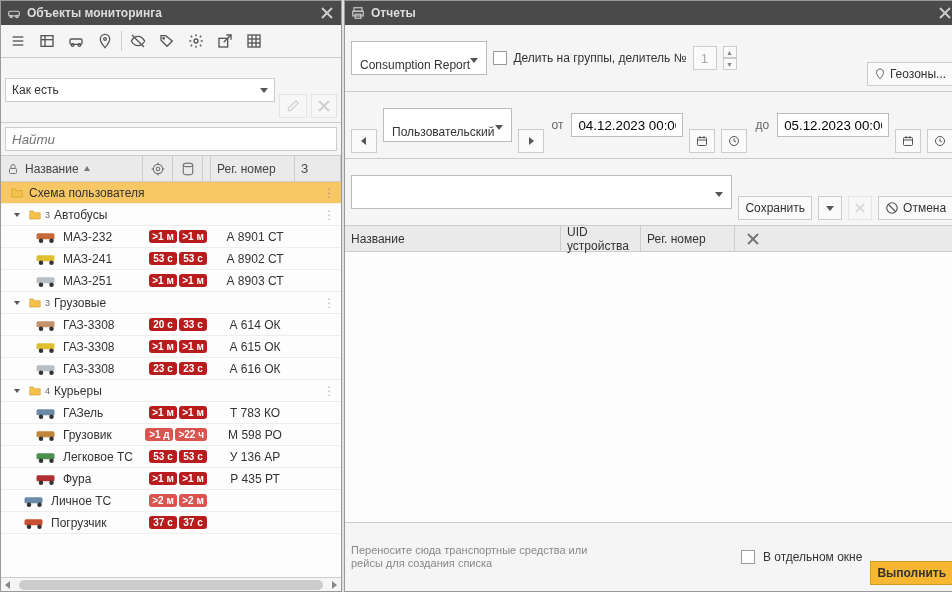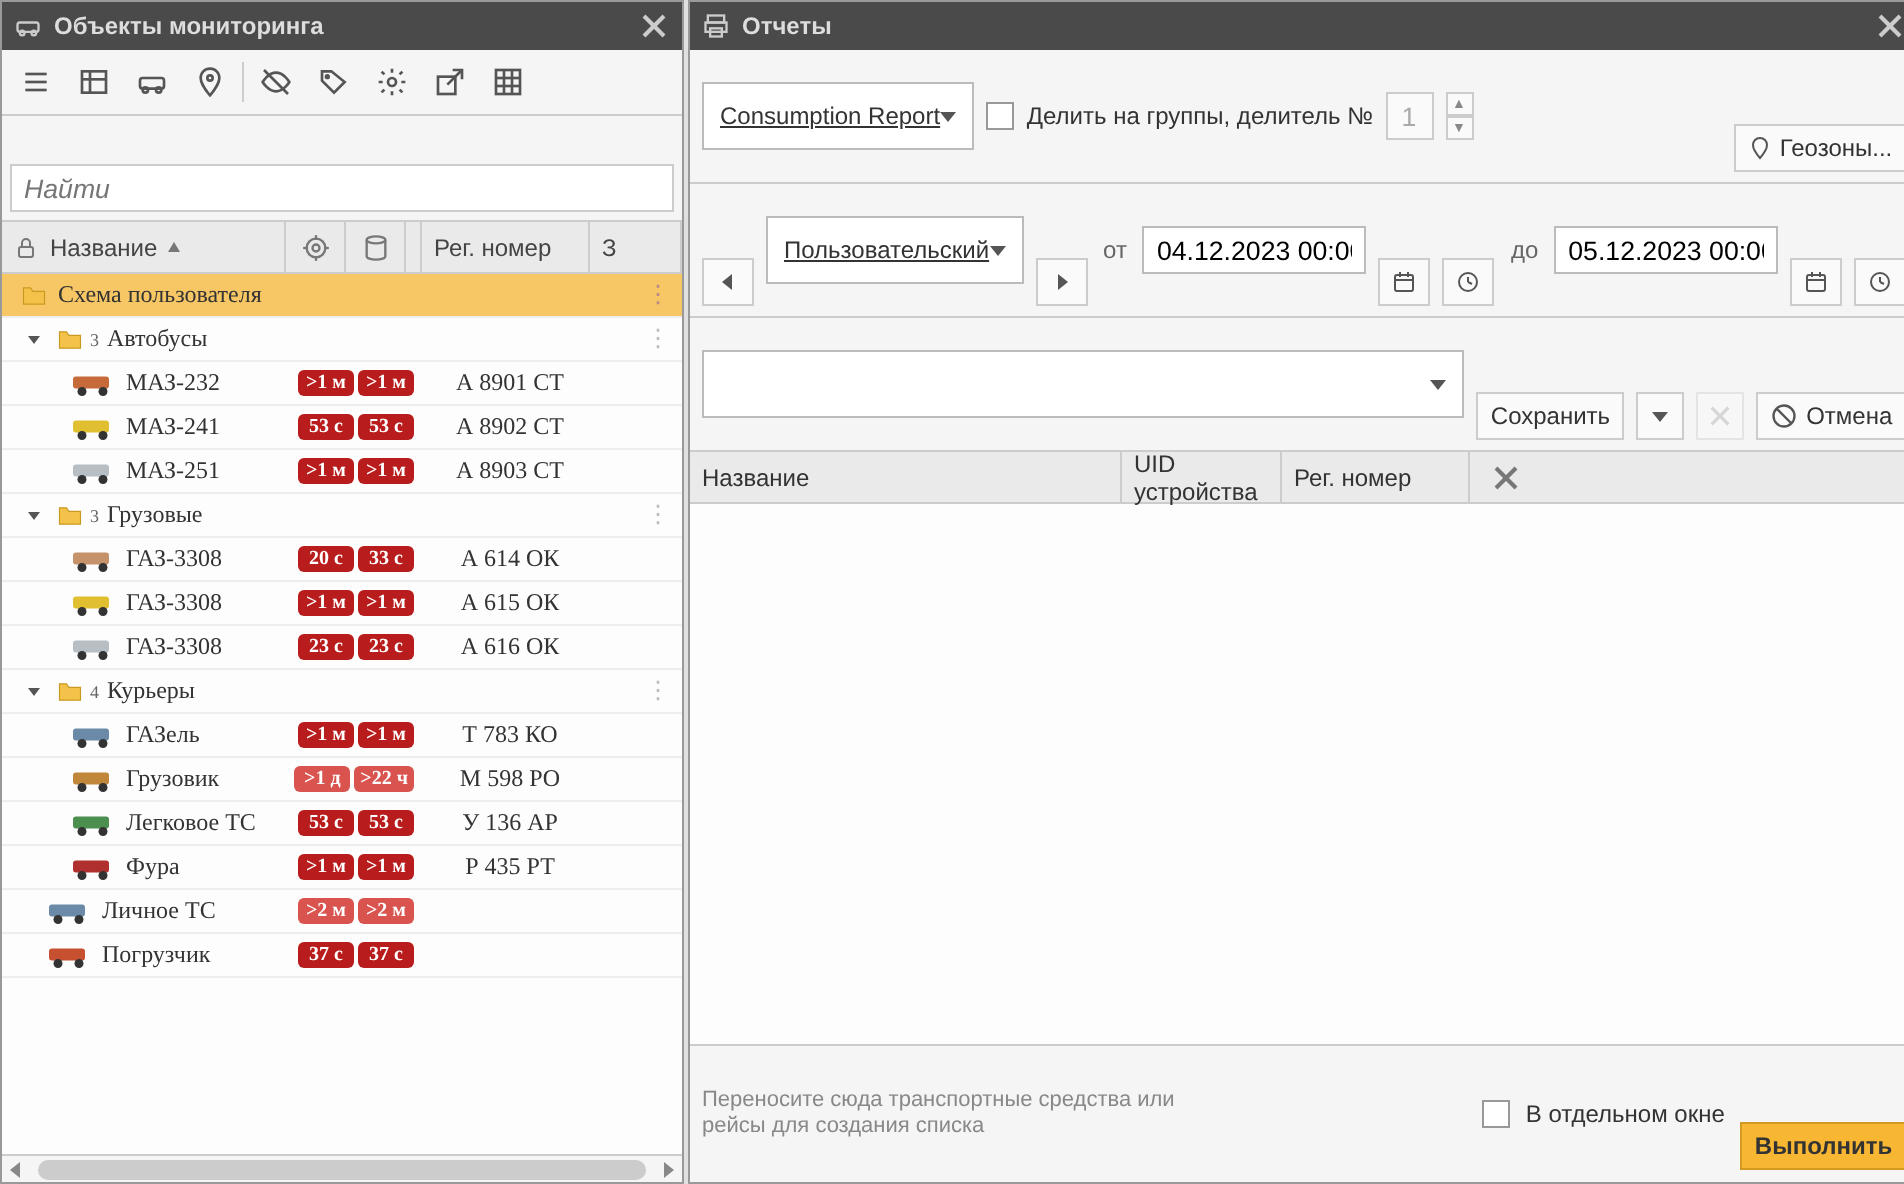--- a/index.html
+++ b/index.html
@@ -48,7 +48,7 @@
     .scroll-arrow { width: 10px; height: 10px; margin: 0 2px; }
 
     .rpt-row { display: flex; align-items: center; gap: 6px; padding: 5px 6px; border-bottom: 1px solid #ccc; background: #f5f5f5; }
-    .rpt-dropdown { flex: 1; display: flex; align-items: center; justify-content: space-between; height: 24px; padding: 16px 8px; border: 1px solid #bbb; background: #fff; cursor: pointer; text-decoration: underline; }
+    .rpt-dropdown { flex: 1; display: flex; justify-content: space-between; height: 24px; padding: 16px 8px; border: 1px solid #bbb; background: #fff; cursor: pointer; }
     .checkbox { width: 14px; height: 14px; border: 1px solid #999; background: #fff; cursor: pointer; }
     .num-input { width: 24px; height: 24px; padding: 0 4px; border: 1px solid #ccc; background: #fafafa; color: #aaa; text-align: center; }
     .spinner-btns { display: flex; flex-direction: column; }

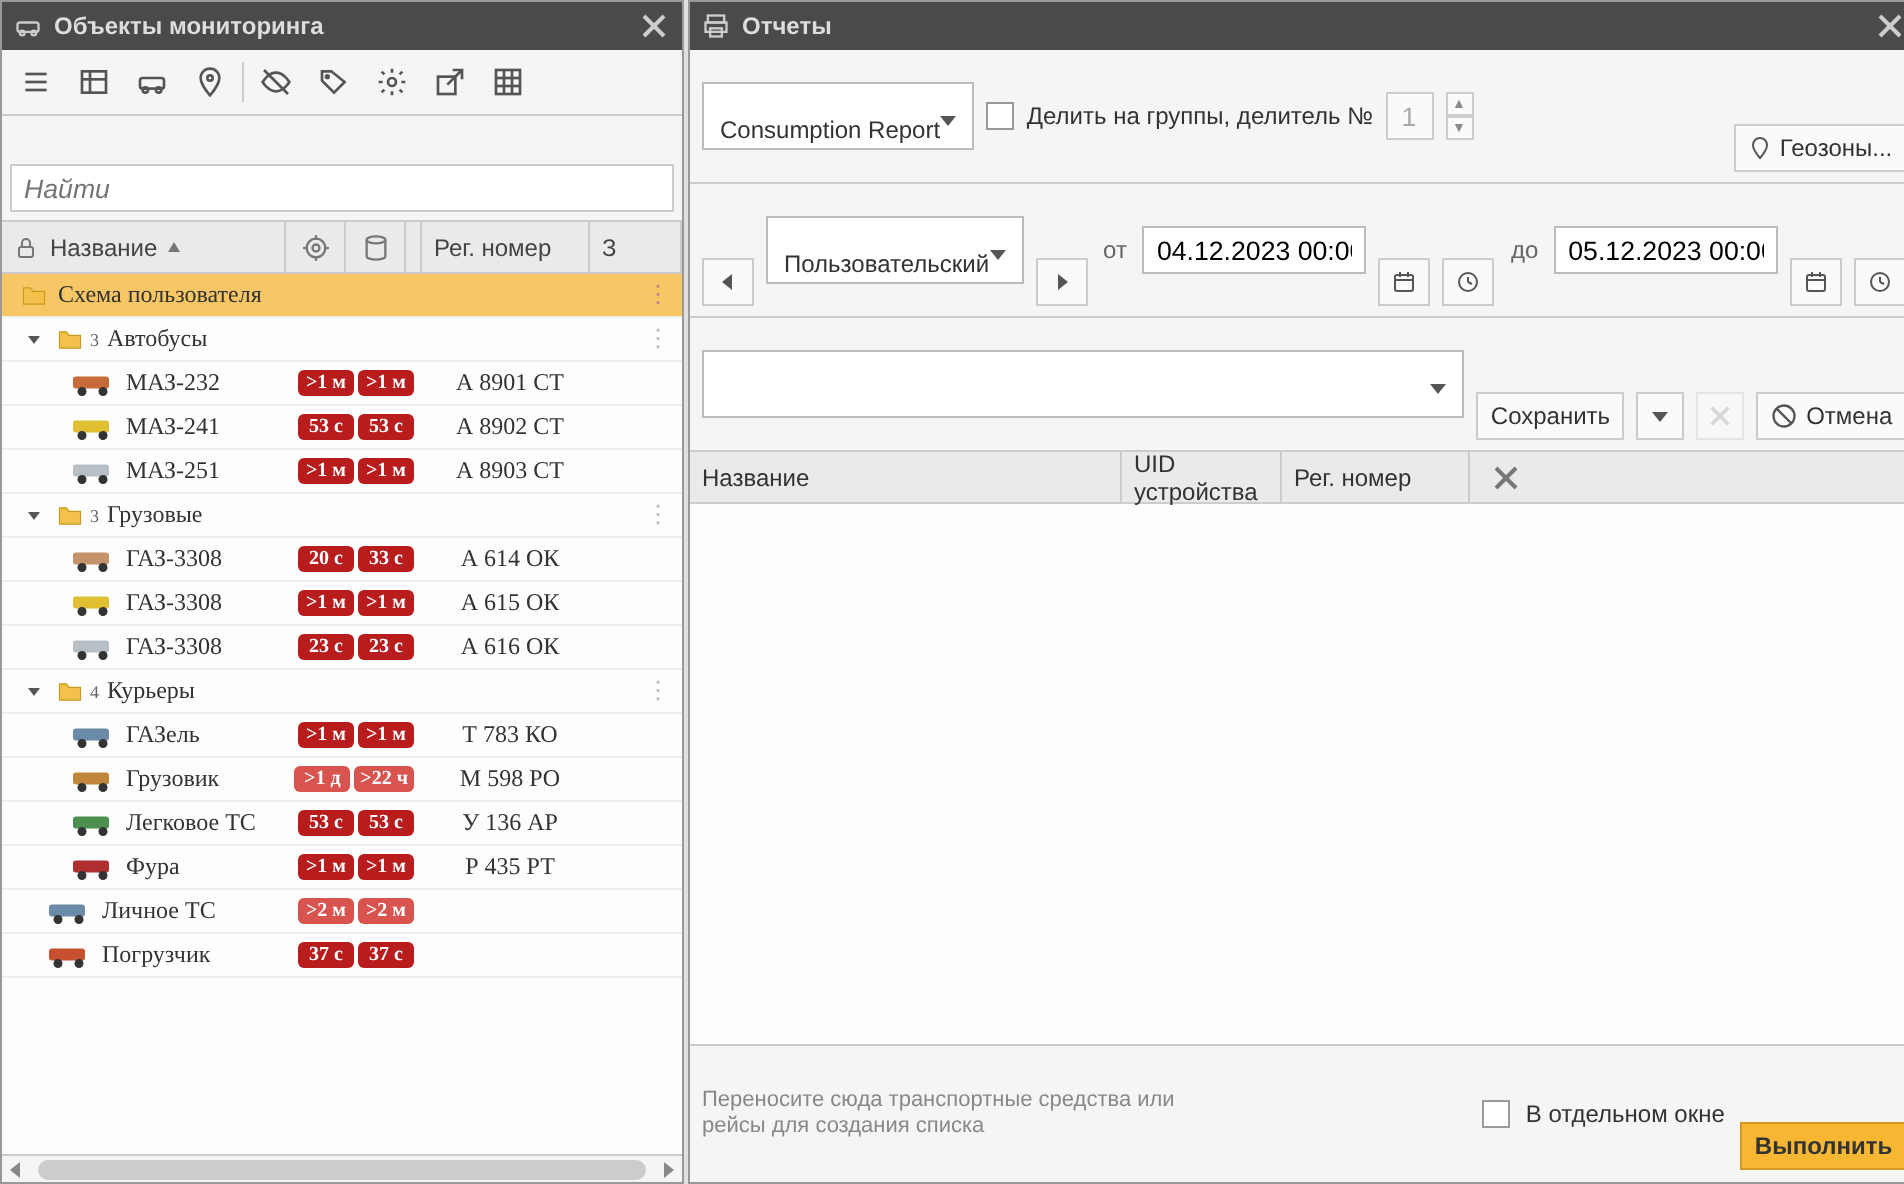--- a/index.html
+++ b/index.html
@@ -152,6 +152,23 @@
         </div>
     </div>
 
+    <div class="row-ctrl">
+      <div class="select-like">
+        <span>Как есть</span>
+        <span class="caret-down"></span>
+      </div>
+      <div class="btn btn-disabled">
+          <svg width="14" height="14" viewBox="0 0 24 24" fill="none" stroke="#999" stroke-width="2">
+            <path d="M17 3l4 4L8 20H4v-4L17 3z"></path>
+          </svg>
+        </div>
+      <div class="btn btn-disabled">
+          <svg width="12" height="12" viewBox="0 0 12 12" stroke="#999" stroke-width="2">
+            <line x1="1" y1="1" x2="11" y2="11"></line>
+            <line x1="11" y1="1" x2="1" y2="11"></line>
+          </svg>
+        </div>
+    </div>
 
     <div class="search-row">
       <input class="search-input" placeholder="Найти" style="">

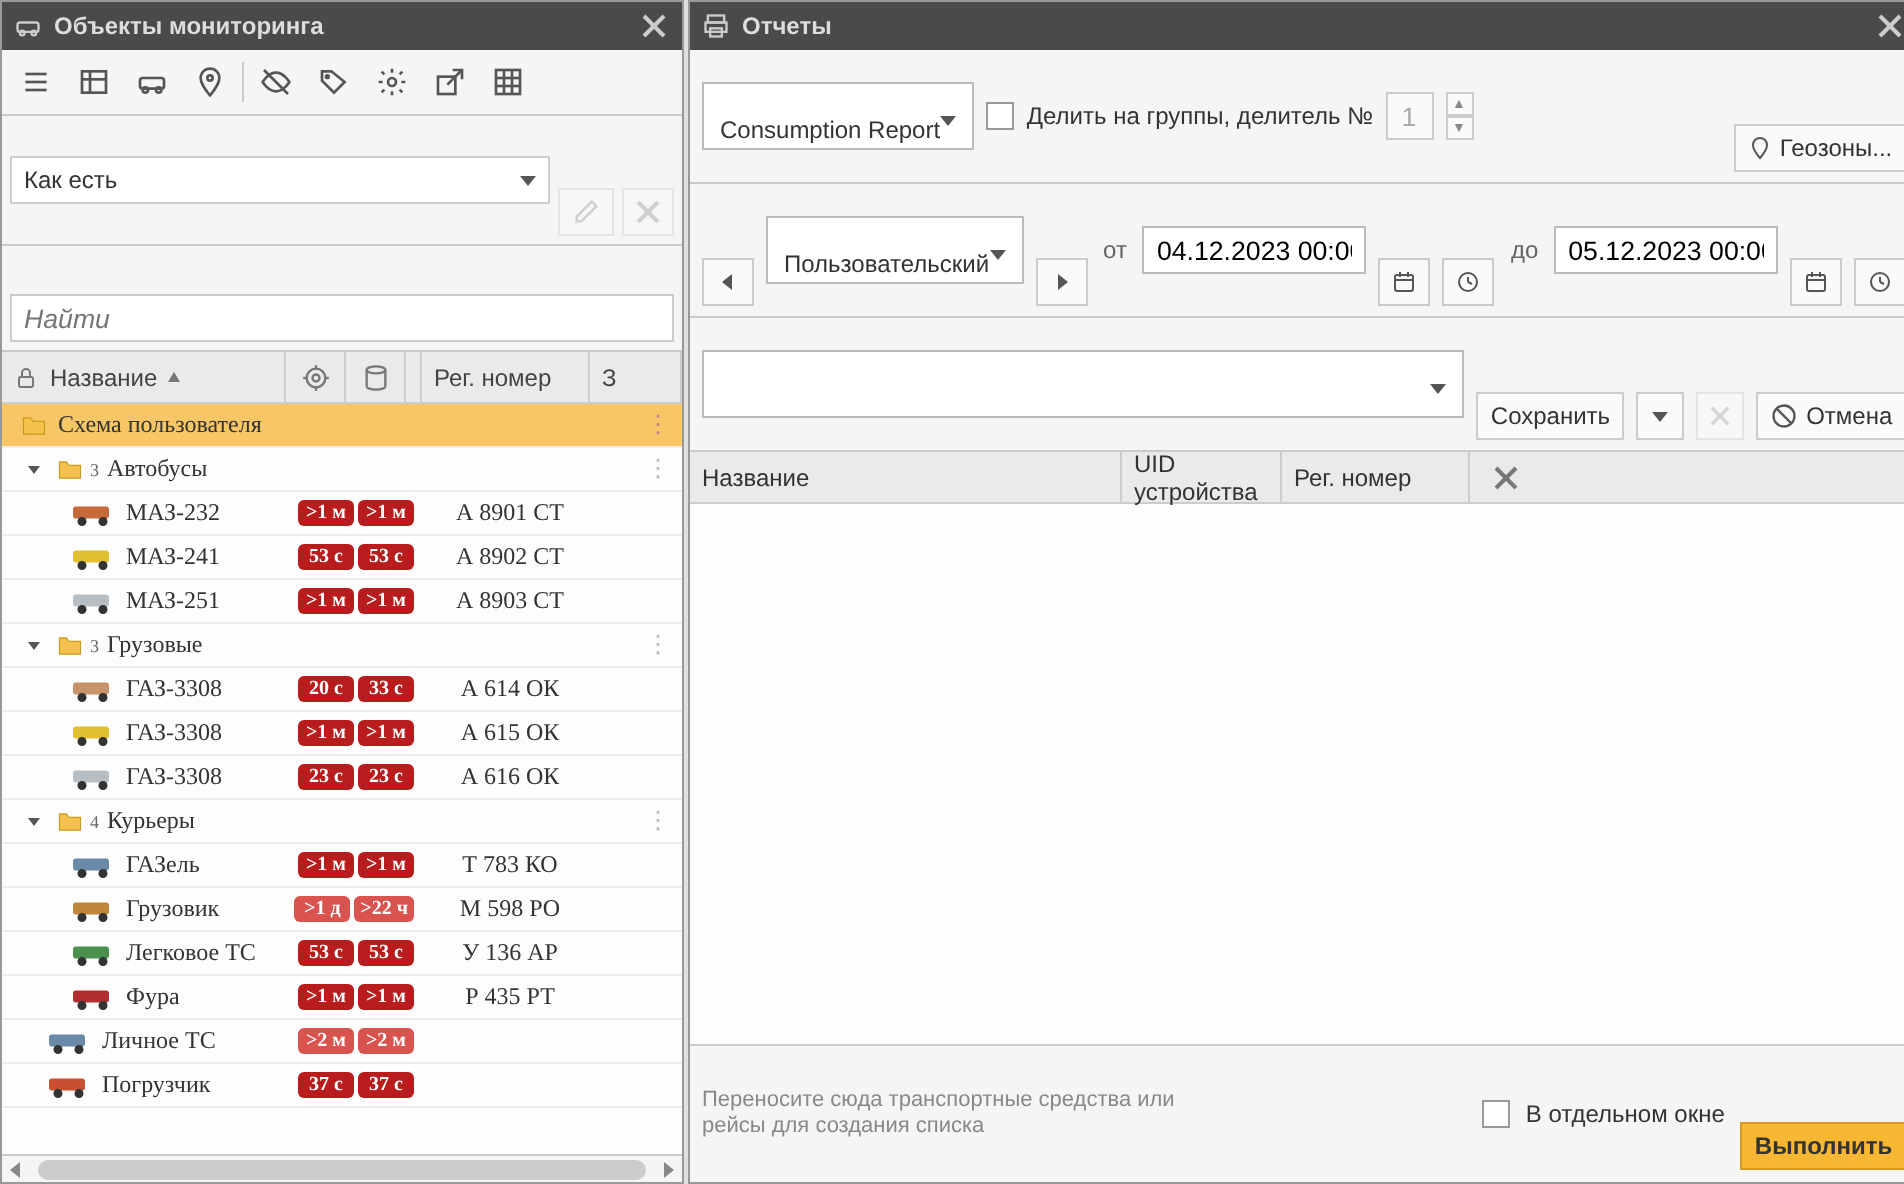--- a/index.html
+++ b/index.html
@@ -24,7 +24,7 @@
     .btn-primary { background: #f7b733; border-color: #d49920; font-weight: bold; }
 
     .search-row { padding: 4px; border-bottom: 1px solid #ccc; background: #f5f5f5; }
-    .search-input { width: 100%; height: 24px; padding: 0 6px; border: 1px solid #ccc; color: #999; font-style: italic; margin-top: 20px; }
+    .search-input { width: 100%; height: 24px; padding: 0 6px; border: 1px solid #ccc; color: #999; font-style: italic; }
 
     .grid-header { display: flex; background: #eaeaea; border-bottom: 1px solid #ccc; height: 26px; }
     .grid-header .cell { display: flex; align-items: center; padding: 0 6px; border-right: 1px solid #ccc; color: #444; font-size: 12px; }

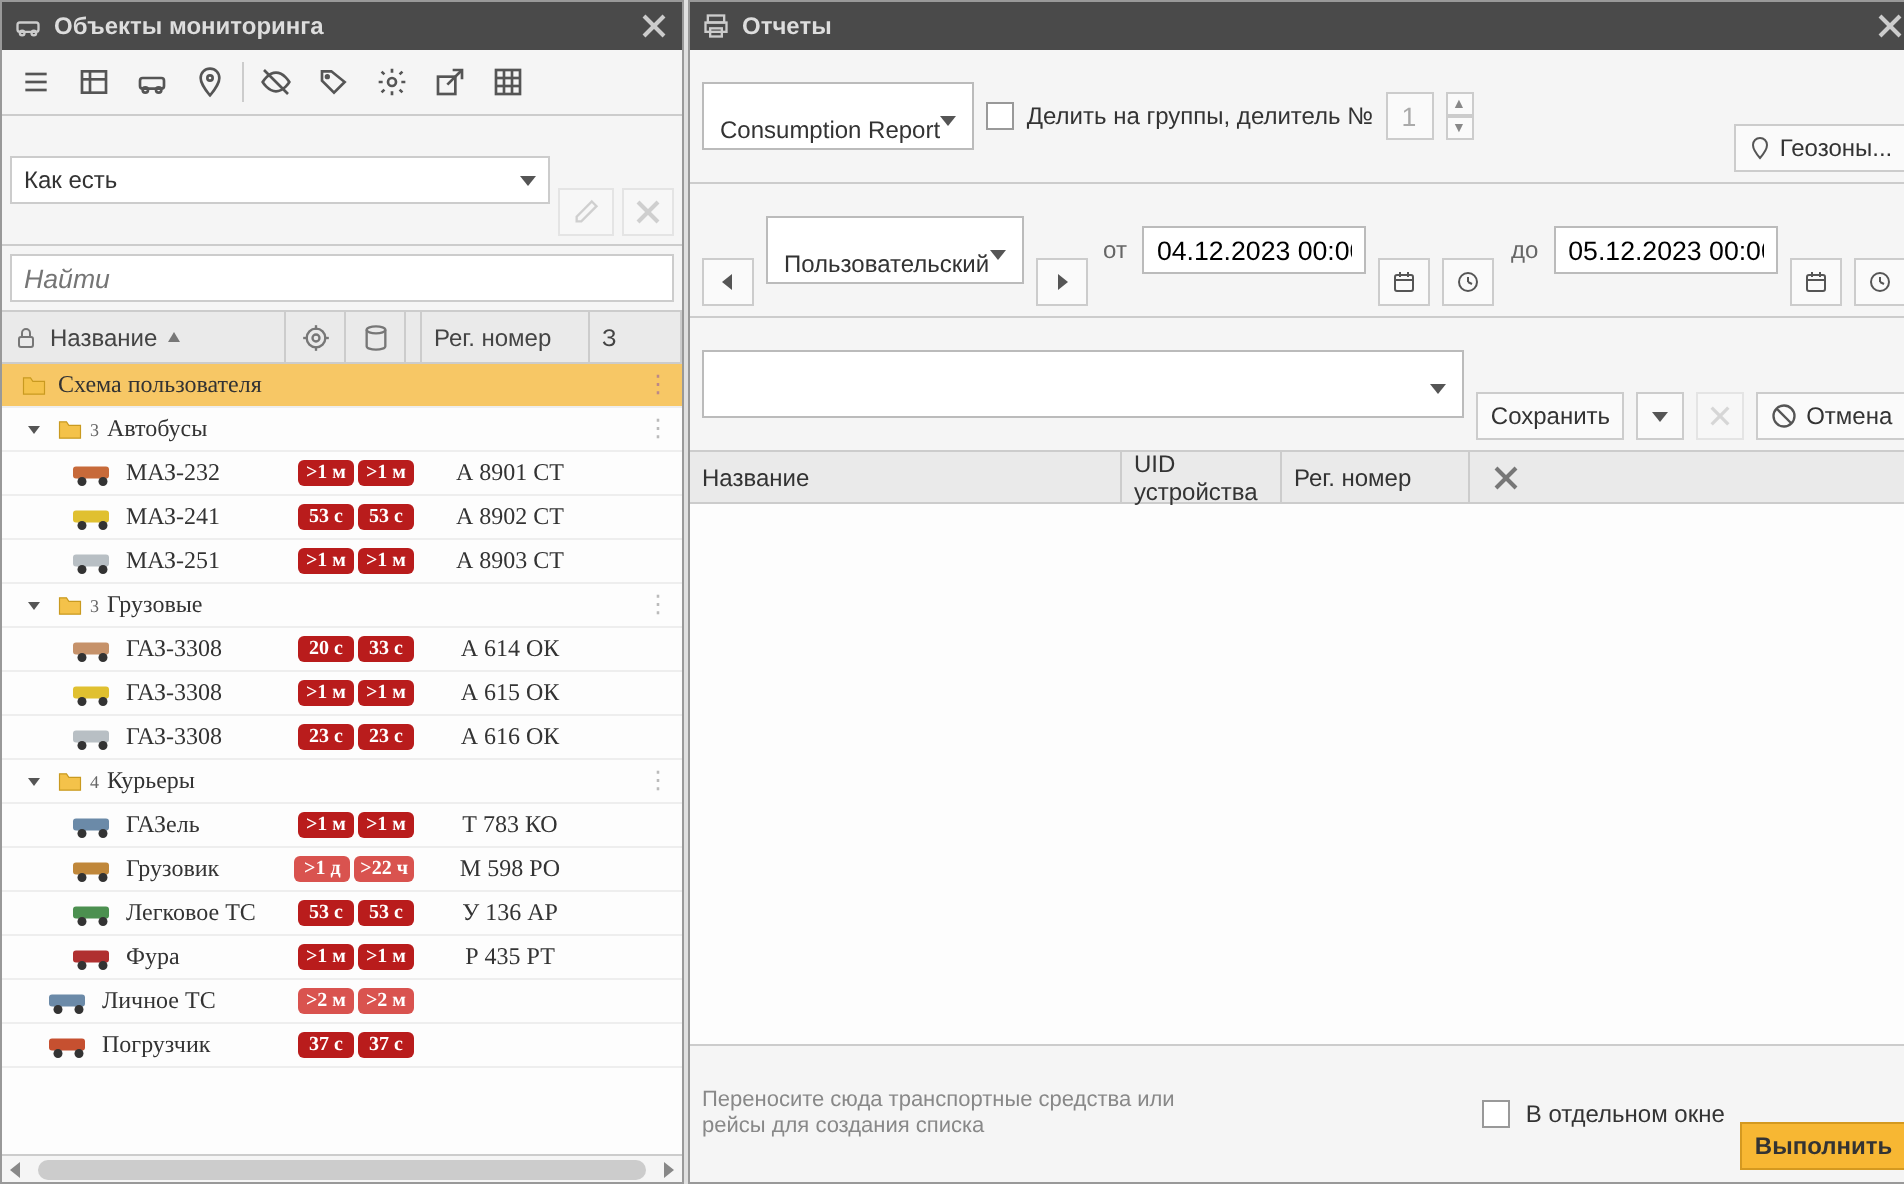--- a/index.html
+++ b/index.html
@@ -30,7 +30,7 @@
     .grid-header .cell { display: flex; align-items: center; padding: 0 6px; border-right: 1px solid #ccc; color: #444; font-size: 12px; }
     .sort-asc { margin-left: 4px; }
 
-    .tree { flex: 1; overflow-y: auto; font-size: 12px; font-family: Liberation Serif, serif; }
+    .tree { flex: 1; overflow-y: auto; font-size: 12px; }
     .tree-row { display: flex; align-items: center; height: 22px; border-bottom: 1px solid #eee; }
     .tree-row.selected { background: #f7c765; }
     .cell-name { display: flex; align-items: center; gap: 4px; width: 142px; overflow: hidden; padding-right: 6px; }

